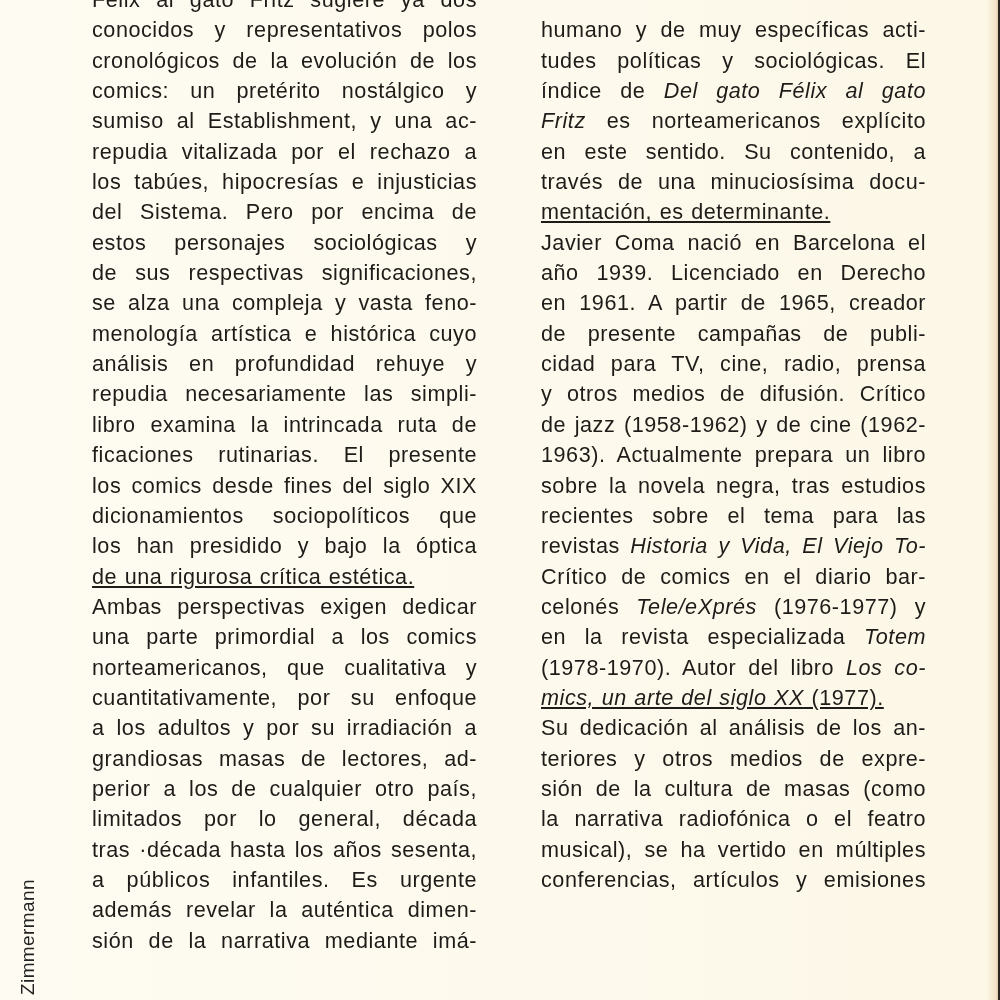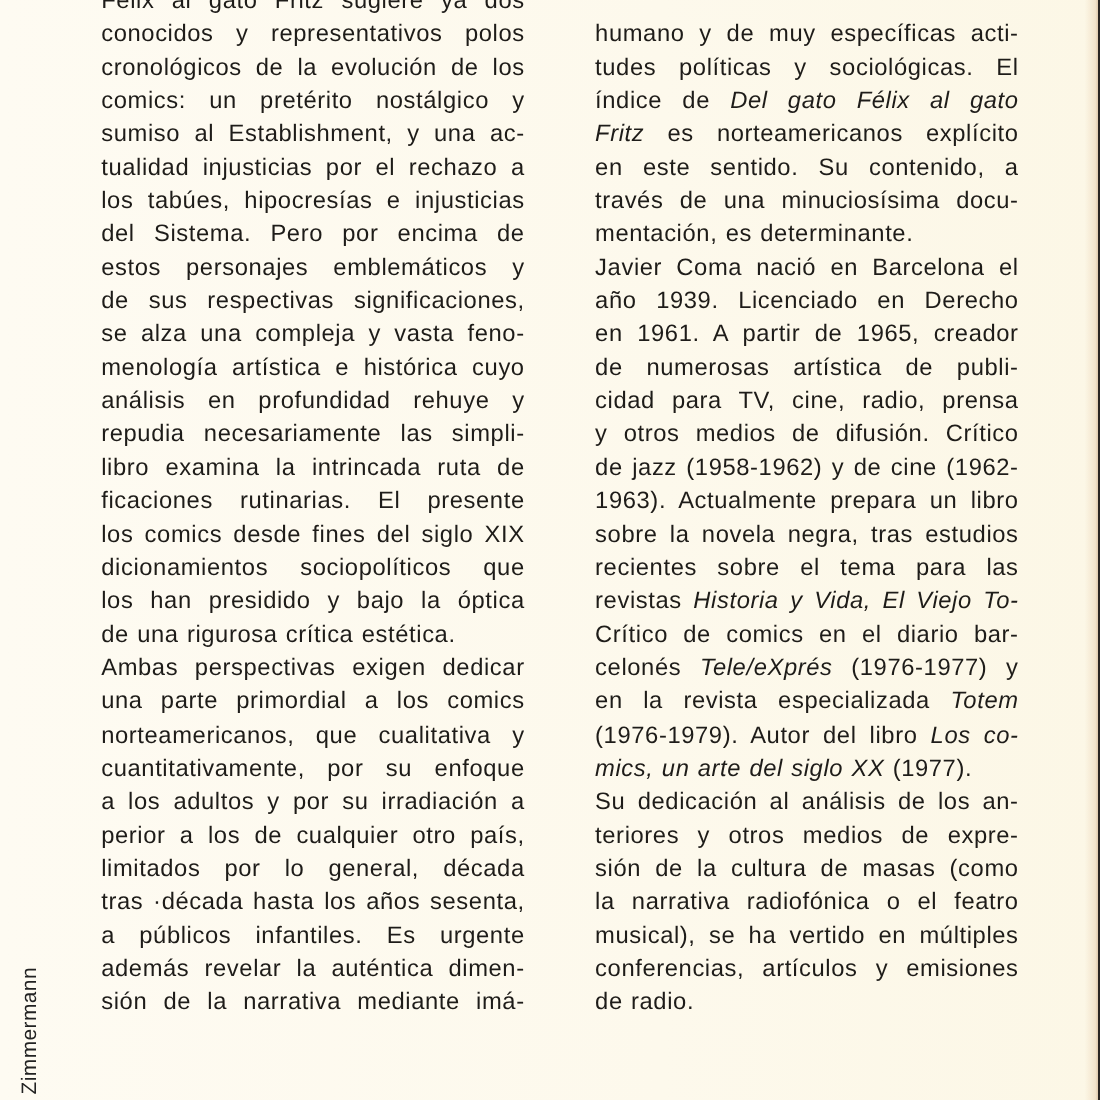--- a/index.html
+++ b/index.html
@@ -87,7 +87,7 @@
       <div class="line"><span>cronológicos de la evolución de los</span></div>
       <div class="line"><span>comics: un pretérito nostálgico y</span></div>
       <div class="line"><span>sumiso al Establishment, y una ac-</span></div>
-      <div class="line"><span>tualidad injusticias por el rechazo a</span></div>
+      <div class="line"><span>repudia vitalizada por el rechazo a</span></div>
       <div class="line"><span>los tabúes, hipocresías e injusticias</span></div>
       <div class="line"><span>del Sistema. Pero por encima de</span></div>
       <div class="line"><span>estos personajes emblemáticos y</span></div>

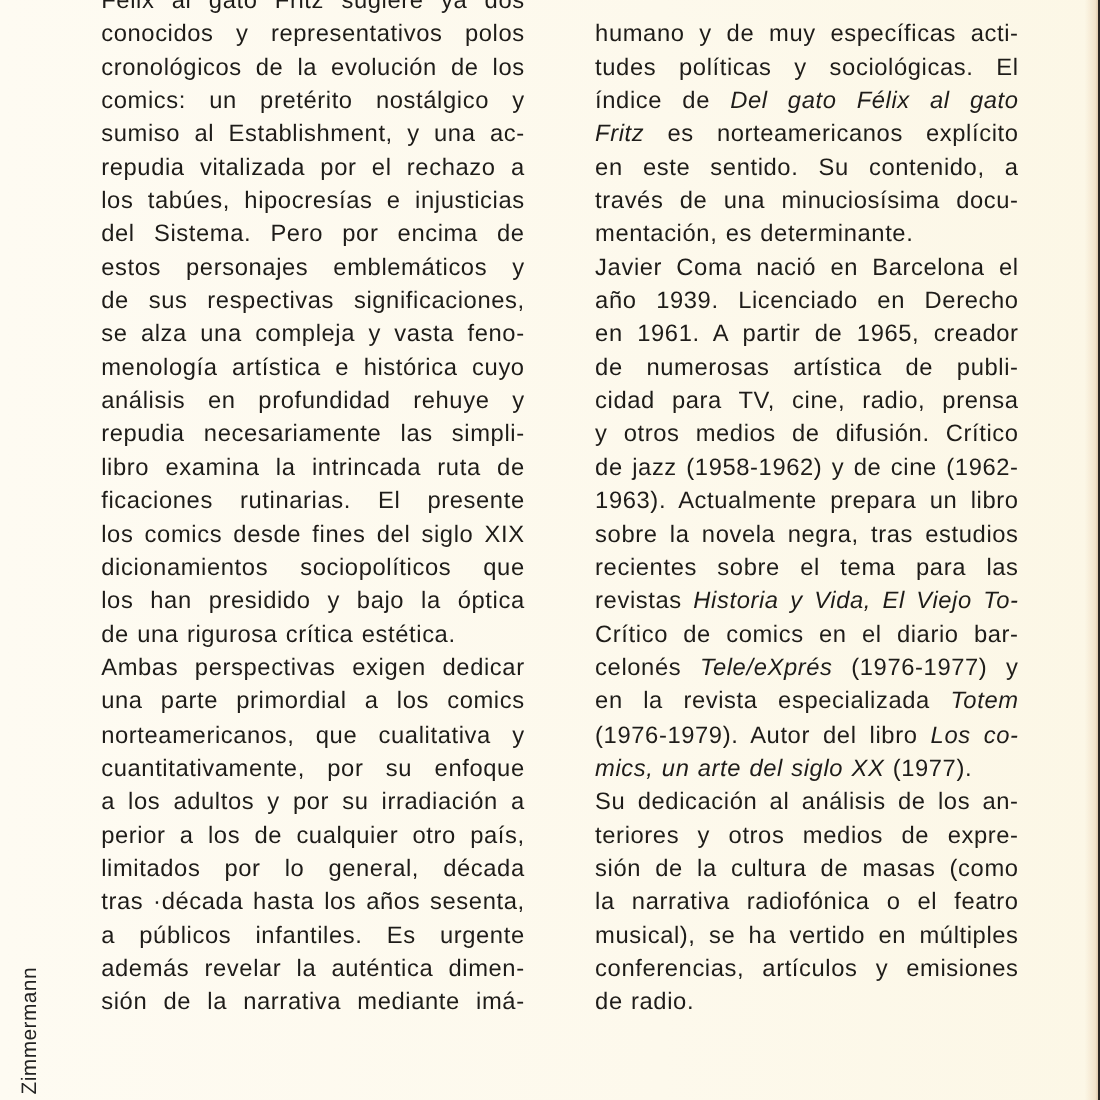--- a/index.html
+++ b/index.html
@@ -53,6 +53,7 @@
     }
     .line.last {
       text-align-last: left;
+      text-decoration: underline;
     }
     .line.cut {
       color: #1e1c19;

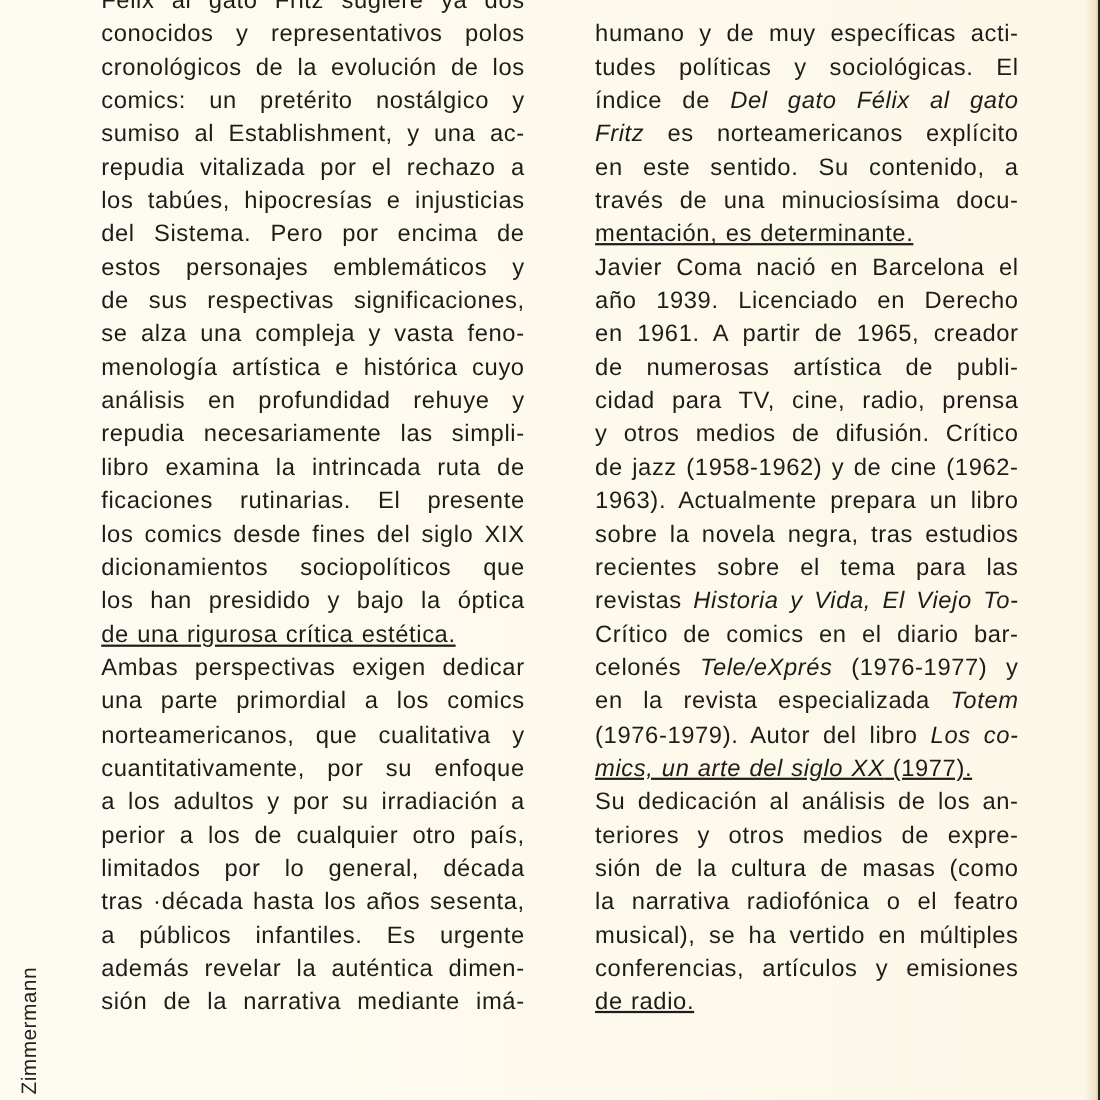--- a/index.html
+++ b/index.html
@@ -91,7 +91,7 @@
       <div class="line"><span>repudia vitalizada por el rechazo a</span></div>
       <div class="line"><span>los tabúes, hipocresías e injusticias</span></div>
       <div class="line"><span>del Sistema. Pero por encima de</span></div>
-      <div class="line"><span>estos personajes emblemáticos y</span></div>
+      <div class="line"><span>estos personajes sociológicas y</span></div>
       <div class="line"><span>de sus respectivas significaciones,</span></div>
       <div class="line"><span>se alza una compleja y vasta feno-</span></div>
       <div class="line"><span>menología artística e histórica cuyo</span></div>

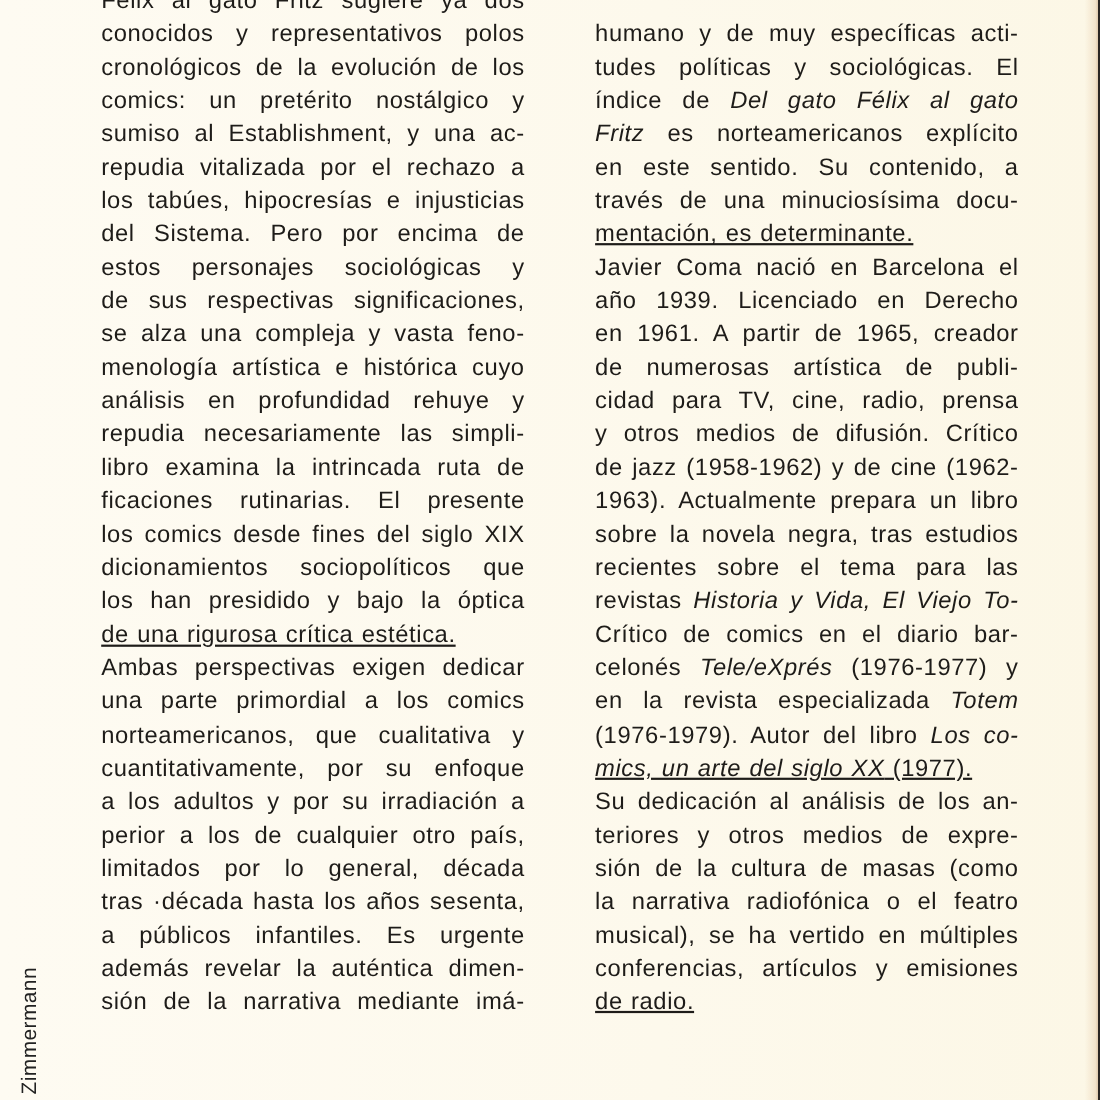--- a/index.html
+++ b/index.html
@@ -127,7 +127,7 @@
       <div class="line"><span>Javier Coma nació en Barcelona el</span></div>
       <div class="line"><span>año 1939. Licenciado en Derecho</span></div>
       <div class="line"><span>en 1961. A partir de 1965, creador</span></div>
-      <div class="line"><span>de numerosas artística de publi-</span></div>
+      <div class="line"><span>de presente campañas de publi-</span></div>
       <div class="line"><span>cidad para TV, cine, radio, prensa</span></div>
       <div class="line"><span>y otros medios de difusión. Crítico</span></div>
       <div class="line"><span>de jazz (1958-1962) y de cine (1962-</span></div>

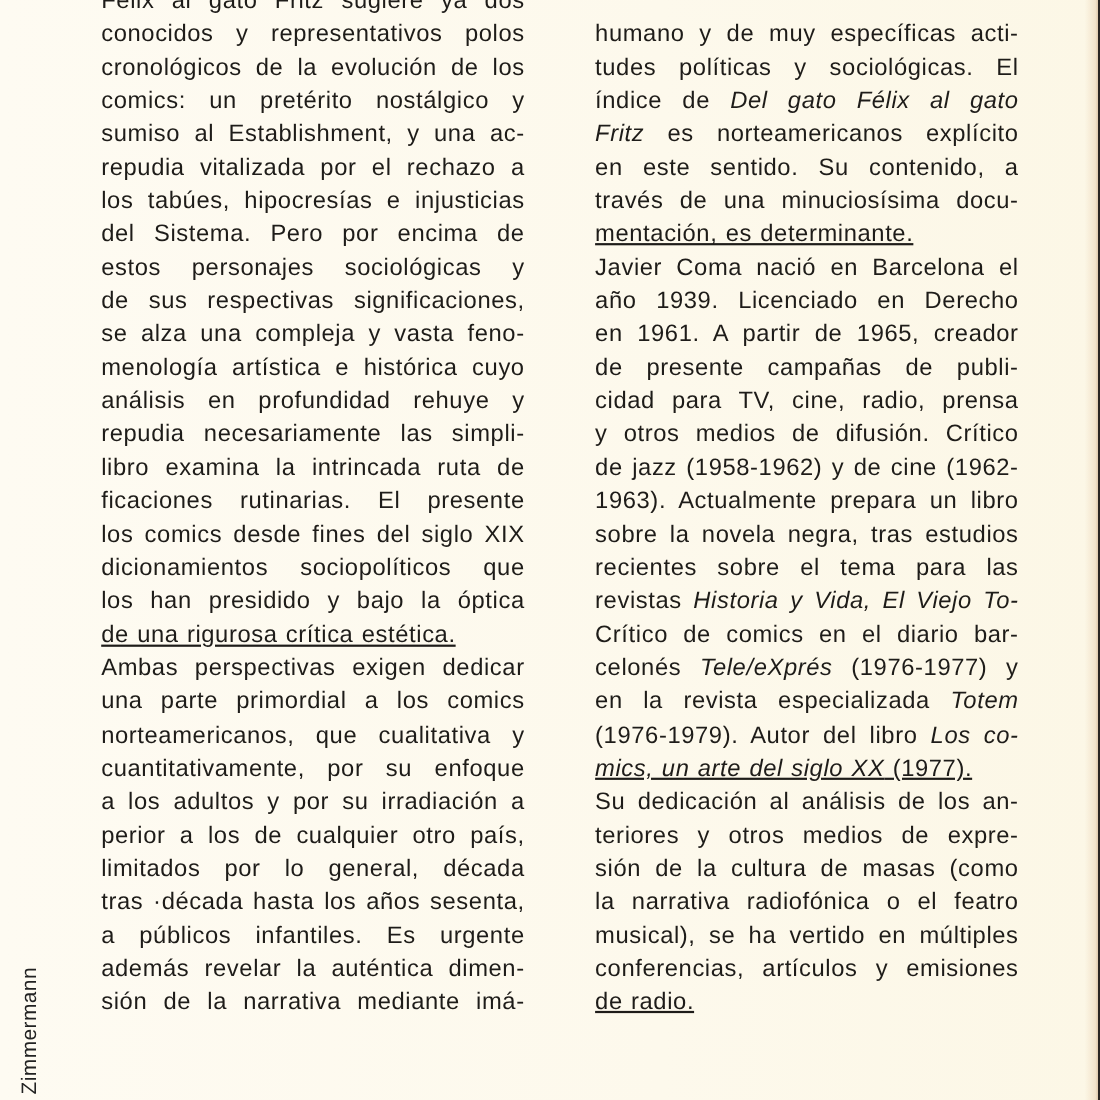--- a/index.html
+++ b/index.html
@@ -138,7 +138,7 @@
       <div class="line"><span>Crítico de comics en el diario bar-</span></div>
       <div class="line"><span>celonés </span><span class="it">Tele/eXprés</span><span> (1976-1977) y</span></div>
       <div class="line"><span>en la revista especializada </span><span class="it">Totem</span></div>
-      <div class="line"><span>(1976-1979). Autor del libro </span><span class="it">Los co-</span></div>
+      <div class="line"><span>(1978-1970). Autor del libro </span><span class="it">Los co-</span></div>
       <div class="line last"><span class="it">mics, un arte del siglo XX</span><span> (1977).</span></div>
       <div class="line"><span>Su dedicación al análisis de los an-</span></div>
       <div class="line"><span>teriores y otros medios de expre-</span></div>

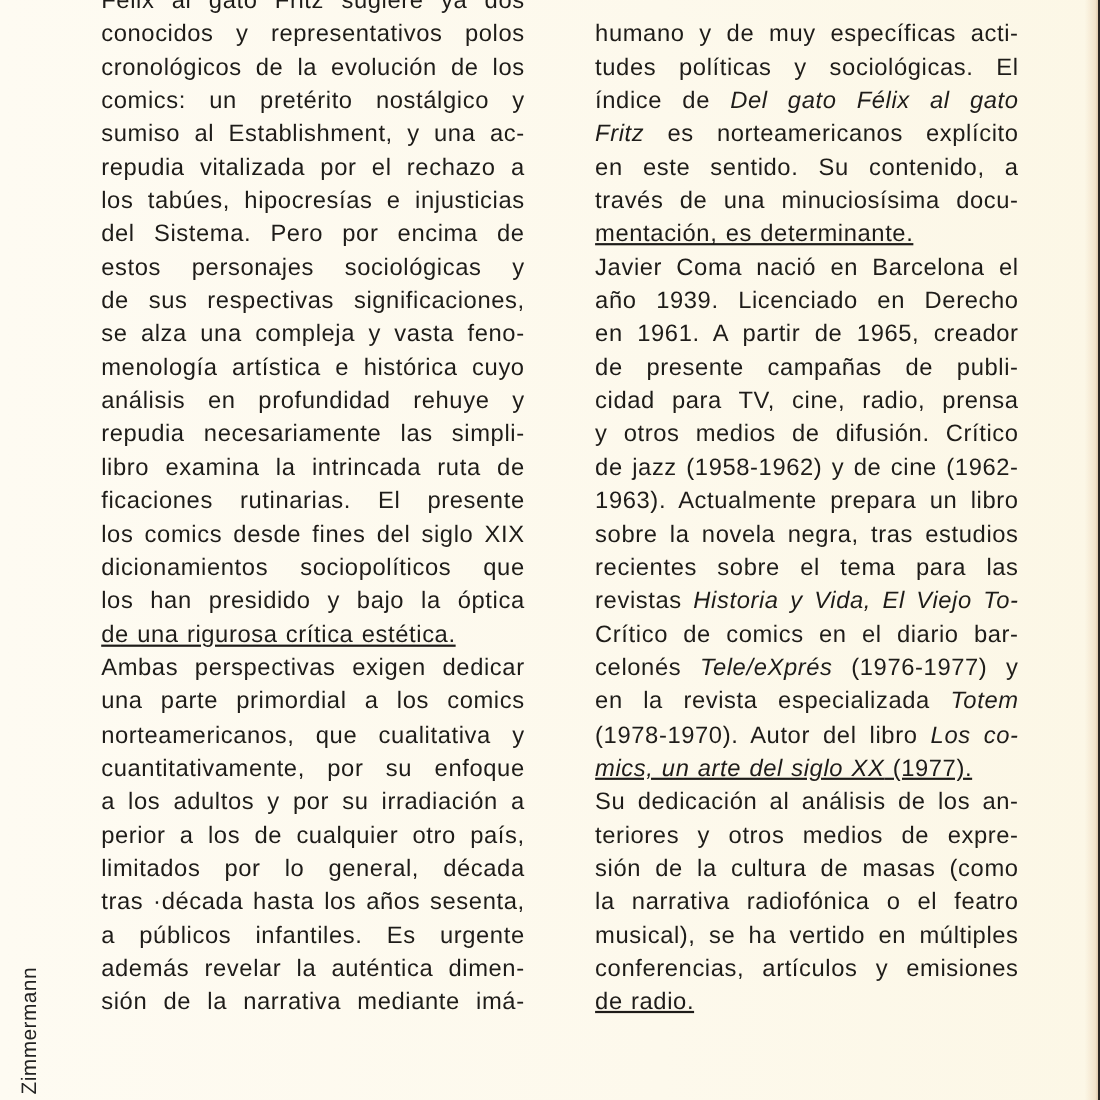--- a/index.html
+++ b/index.html
@@ -108,6 +108,7 @@
       <div class="line"><span>norteamericanos, que cualitativa y</span></div>
       <div class="line"><span>cuantitativamente, por su enfoque</span></div>
       <div class="line"><span>a los adultos y por su irradiación a</span></div>
+      <div class="line"><span>grandiosas masas de lectores, ad-</span></div>
       <div class="line"><span>perior a los de cualquier otro país,</span></div>
       <div class="line"><span>limitados por lo general, década</span></div>
       <div class="line"><span>tras ·década hasta los años sesenta,</span></div>

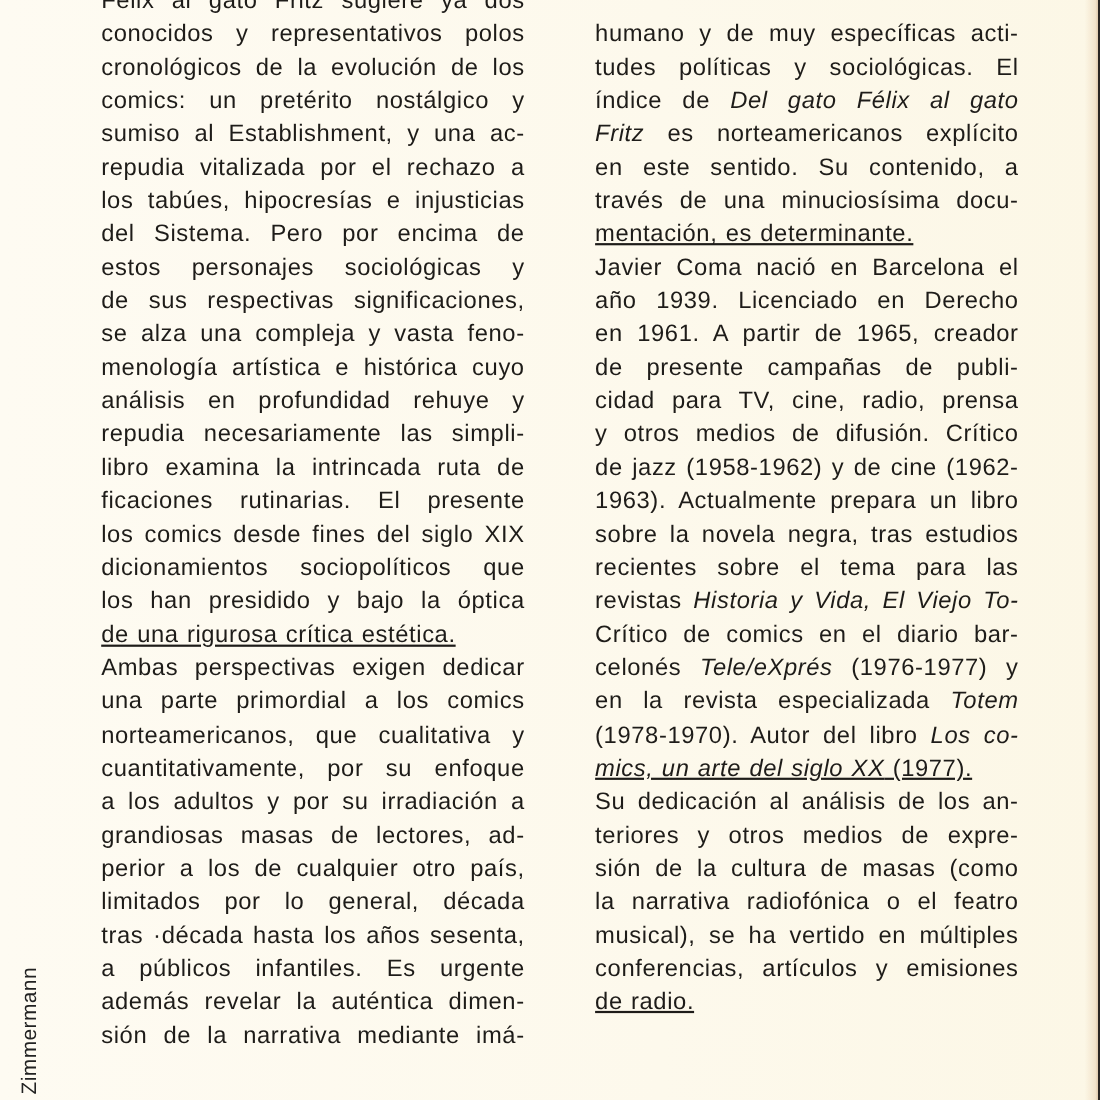--- a/index.html
+++ b/index.html
@@ -147,7 +147,6 @@
       <div class="line"><span>la narrativa radiofónica o el featro</span></div>
       <div class="line"><span>musical), se ha vertido en múltiples</span></div>
       <div class="line"><span>conferencias, artículos y emisiones</span></div>
-      <div class="line last"><span>de radio.</span></div>
     </div>
 </div>
 

